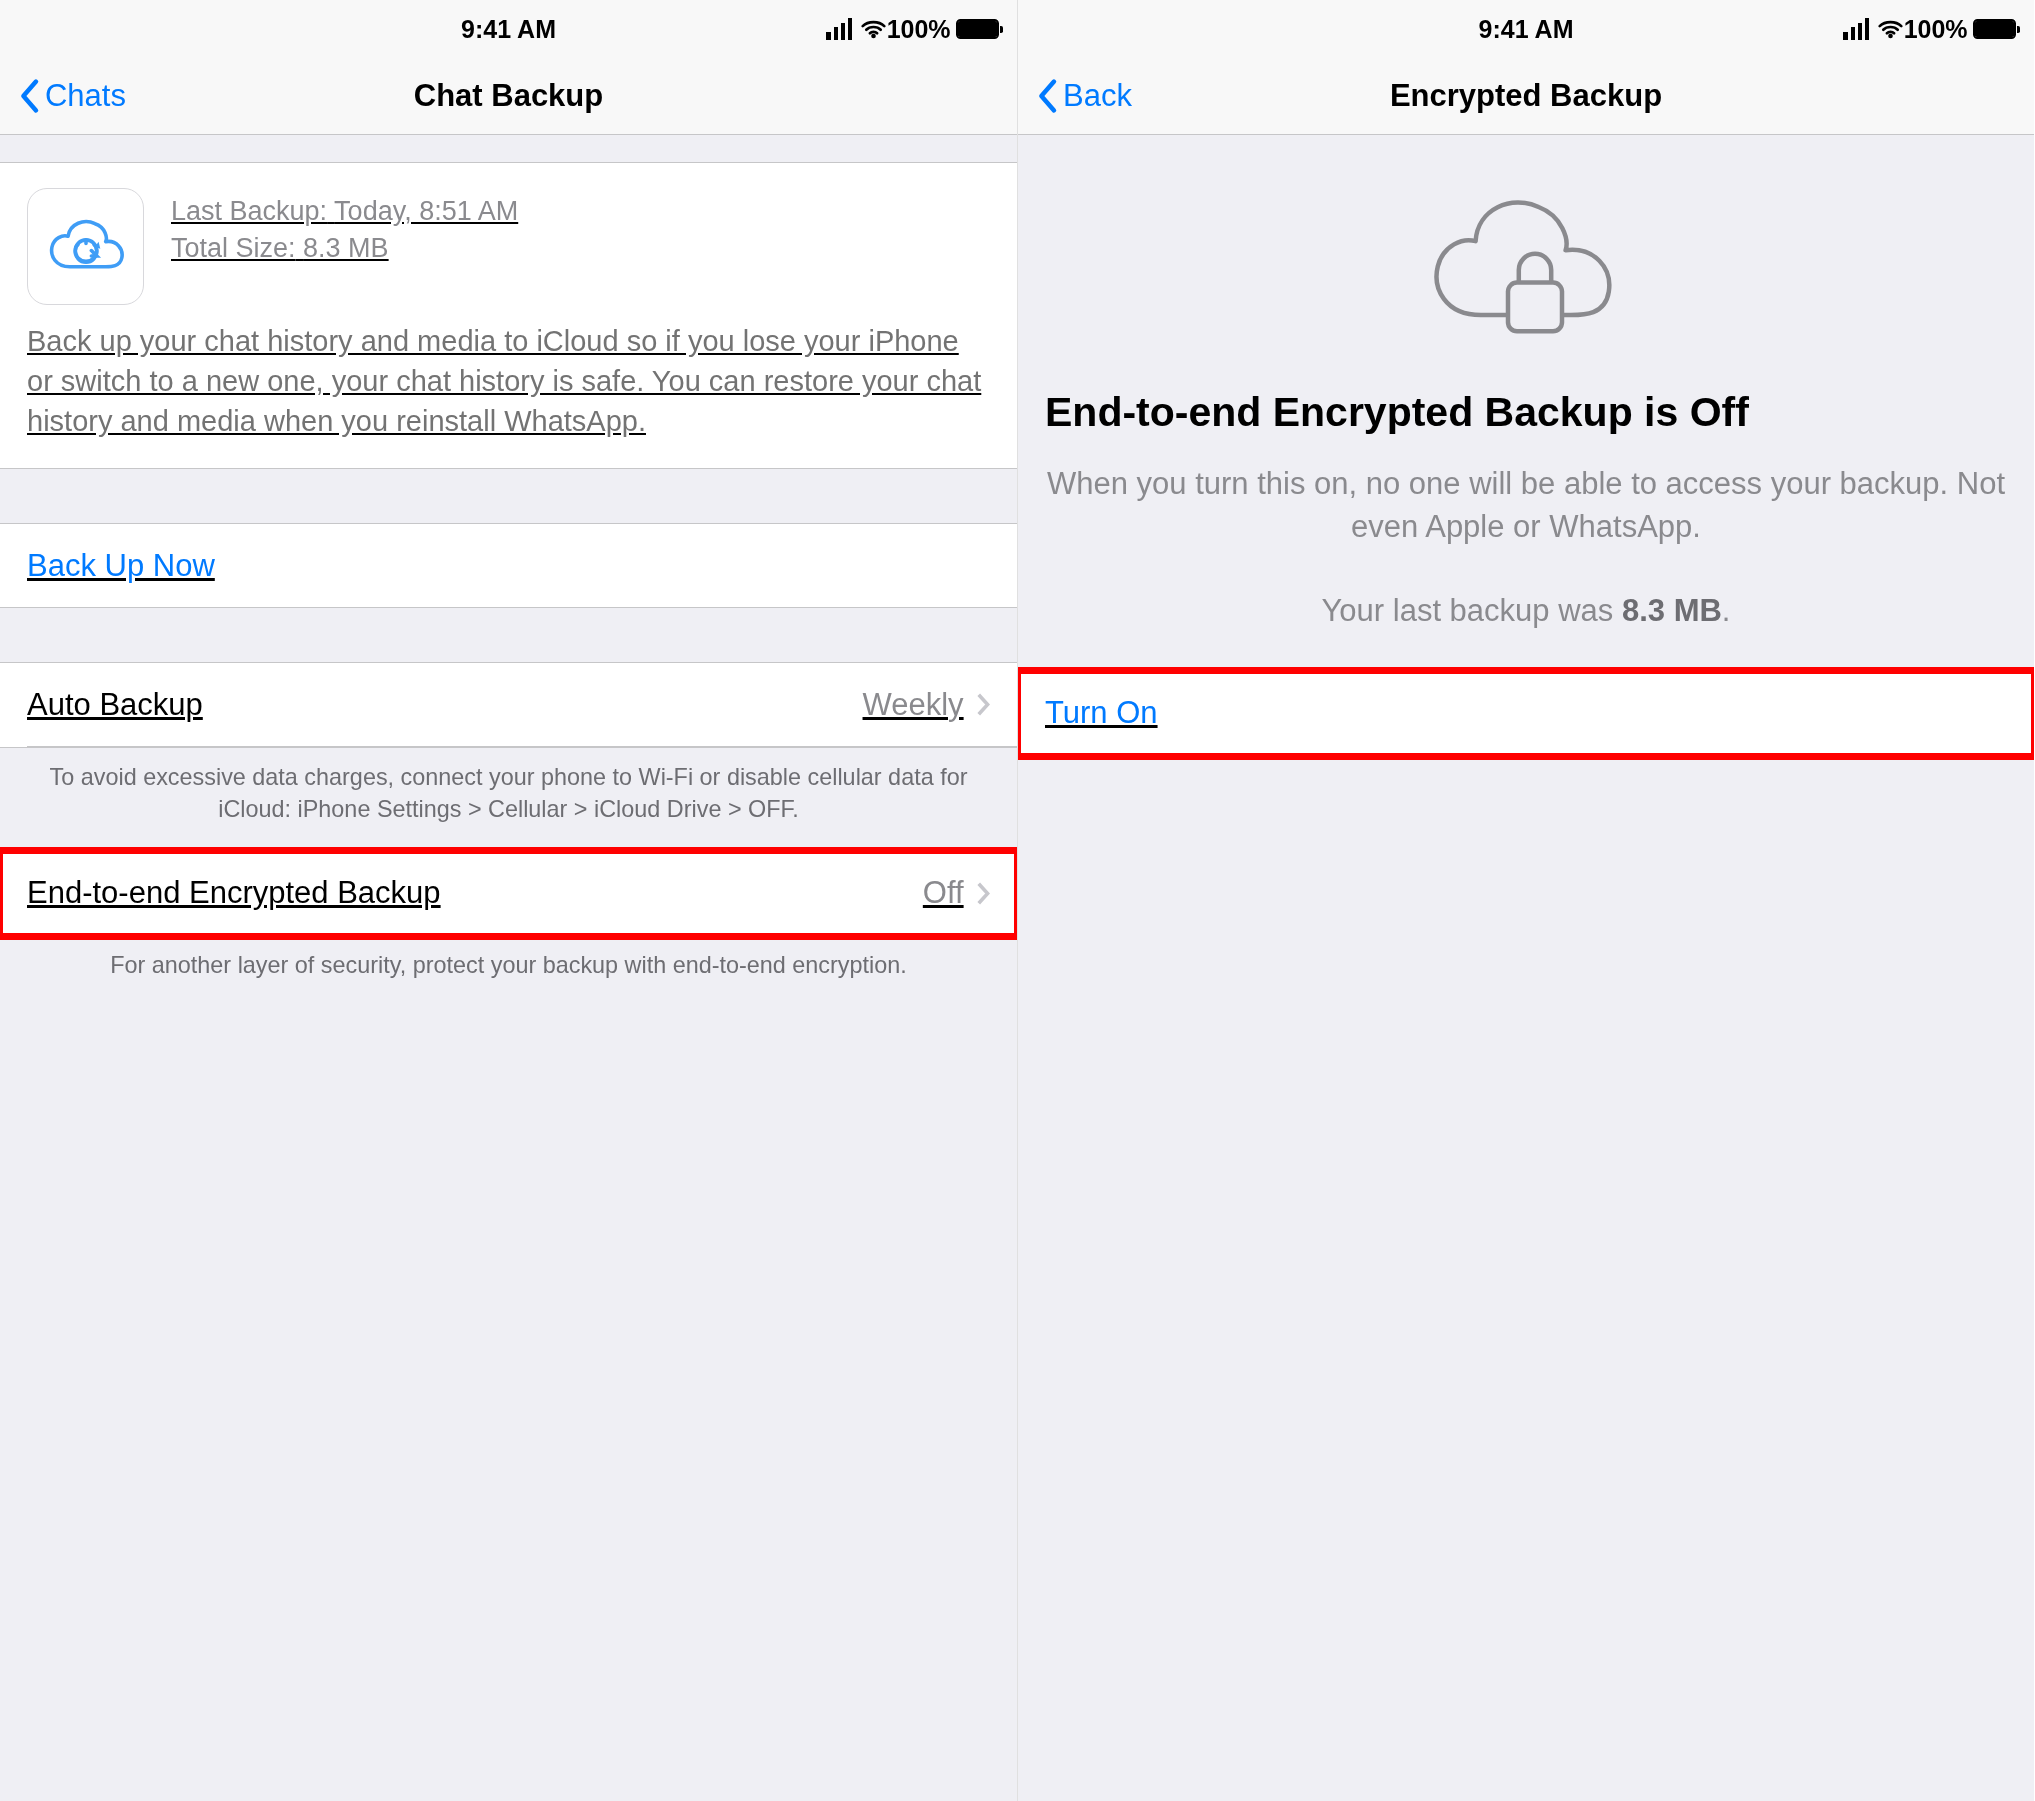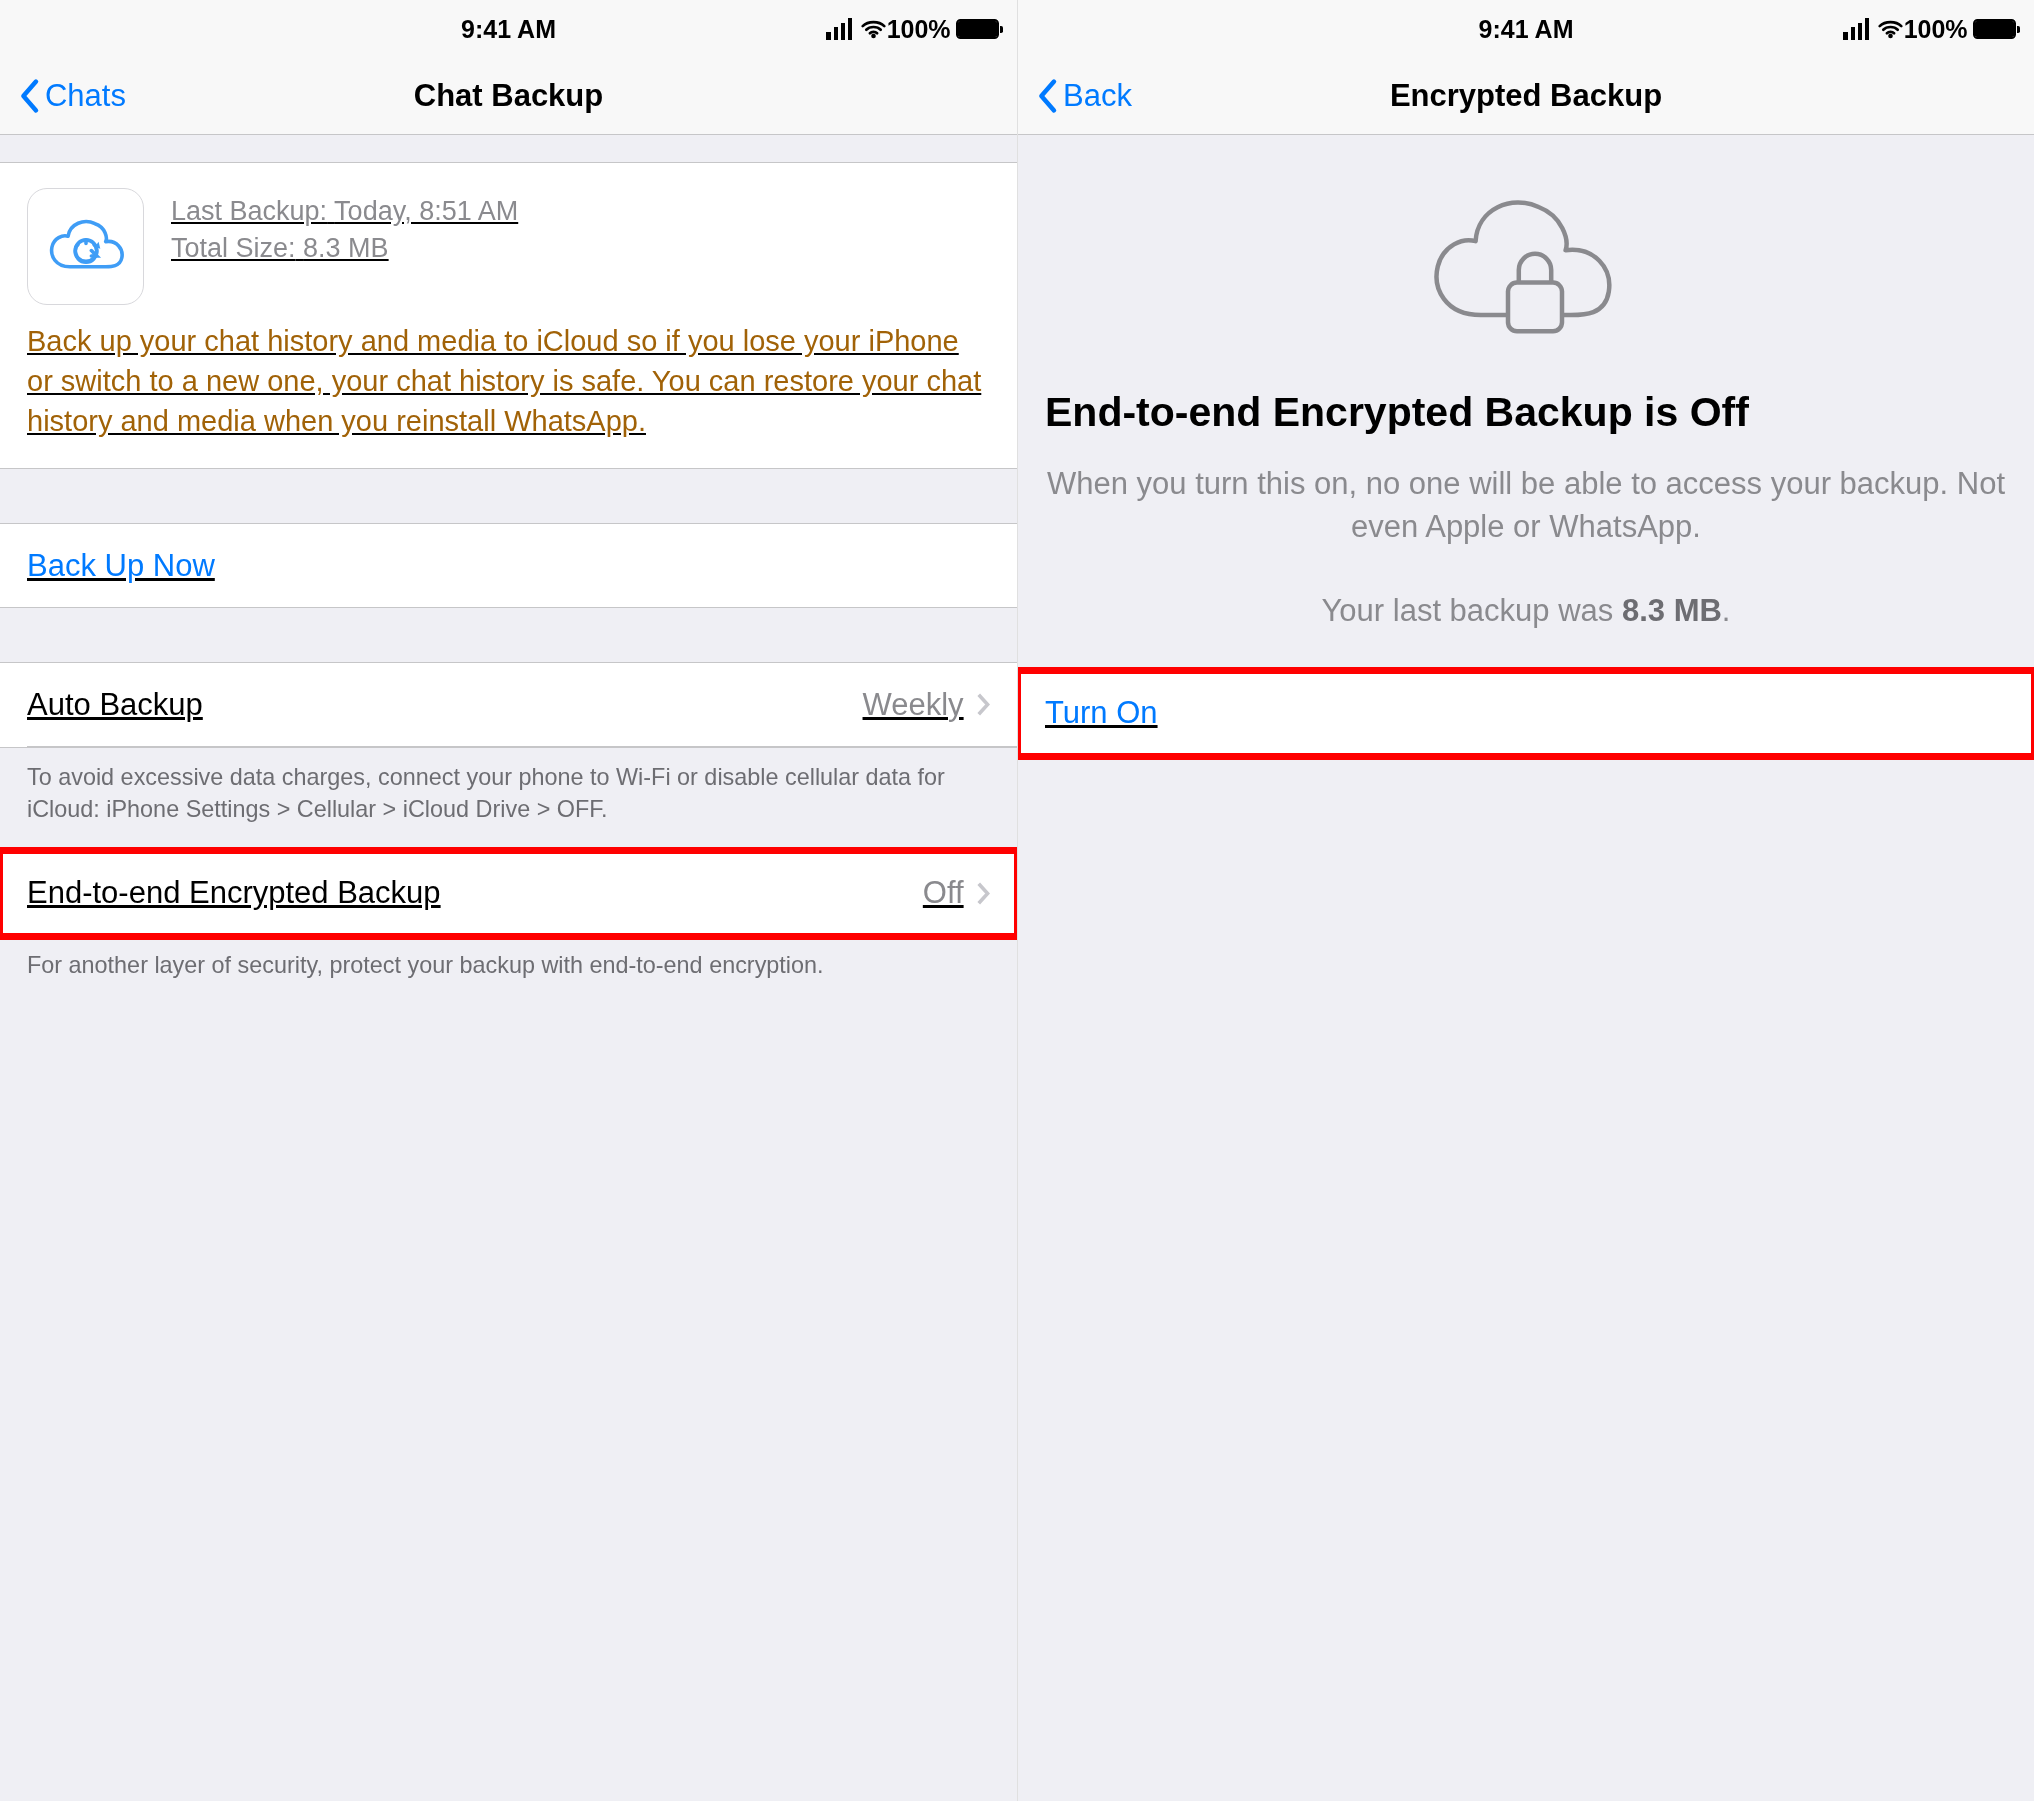--- a/index.html
+++ b/index.html
@@ -67,7 +67,7 @@
     display:flex; align-items:center; justify-content:center; flex-shrink:0;
   }
   .info-text { font-size: 27px; color:#8a8a8e; line-height:1.35; padding-top: 5.4px;}
-  .desc { font-size: 29px; color:#a16207; line-height:1.38; padding: 0 27px 27px 27px; }
+  .desc { font-size: 29px; color:#737373; line-height:1.38; padding: 0 27px 27px 27px; }
   .row {
     display:flex; align-items:center; justify-content:space-between;
     padding: 0 27px; height: 83px; font-size: 31px; position: relative;

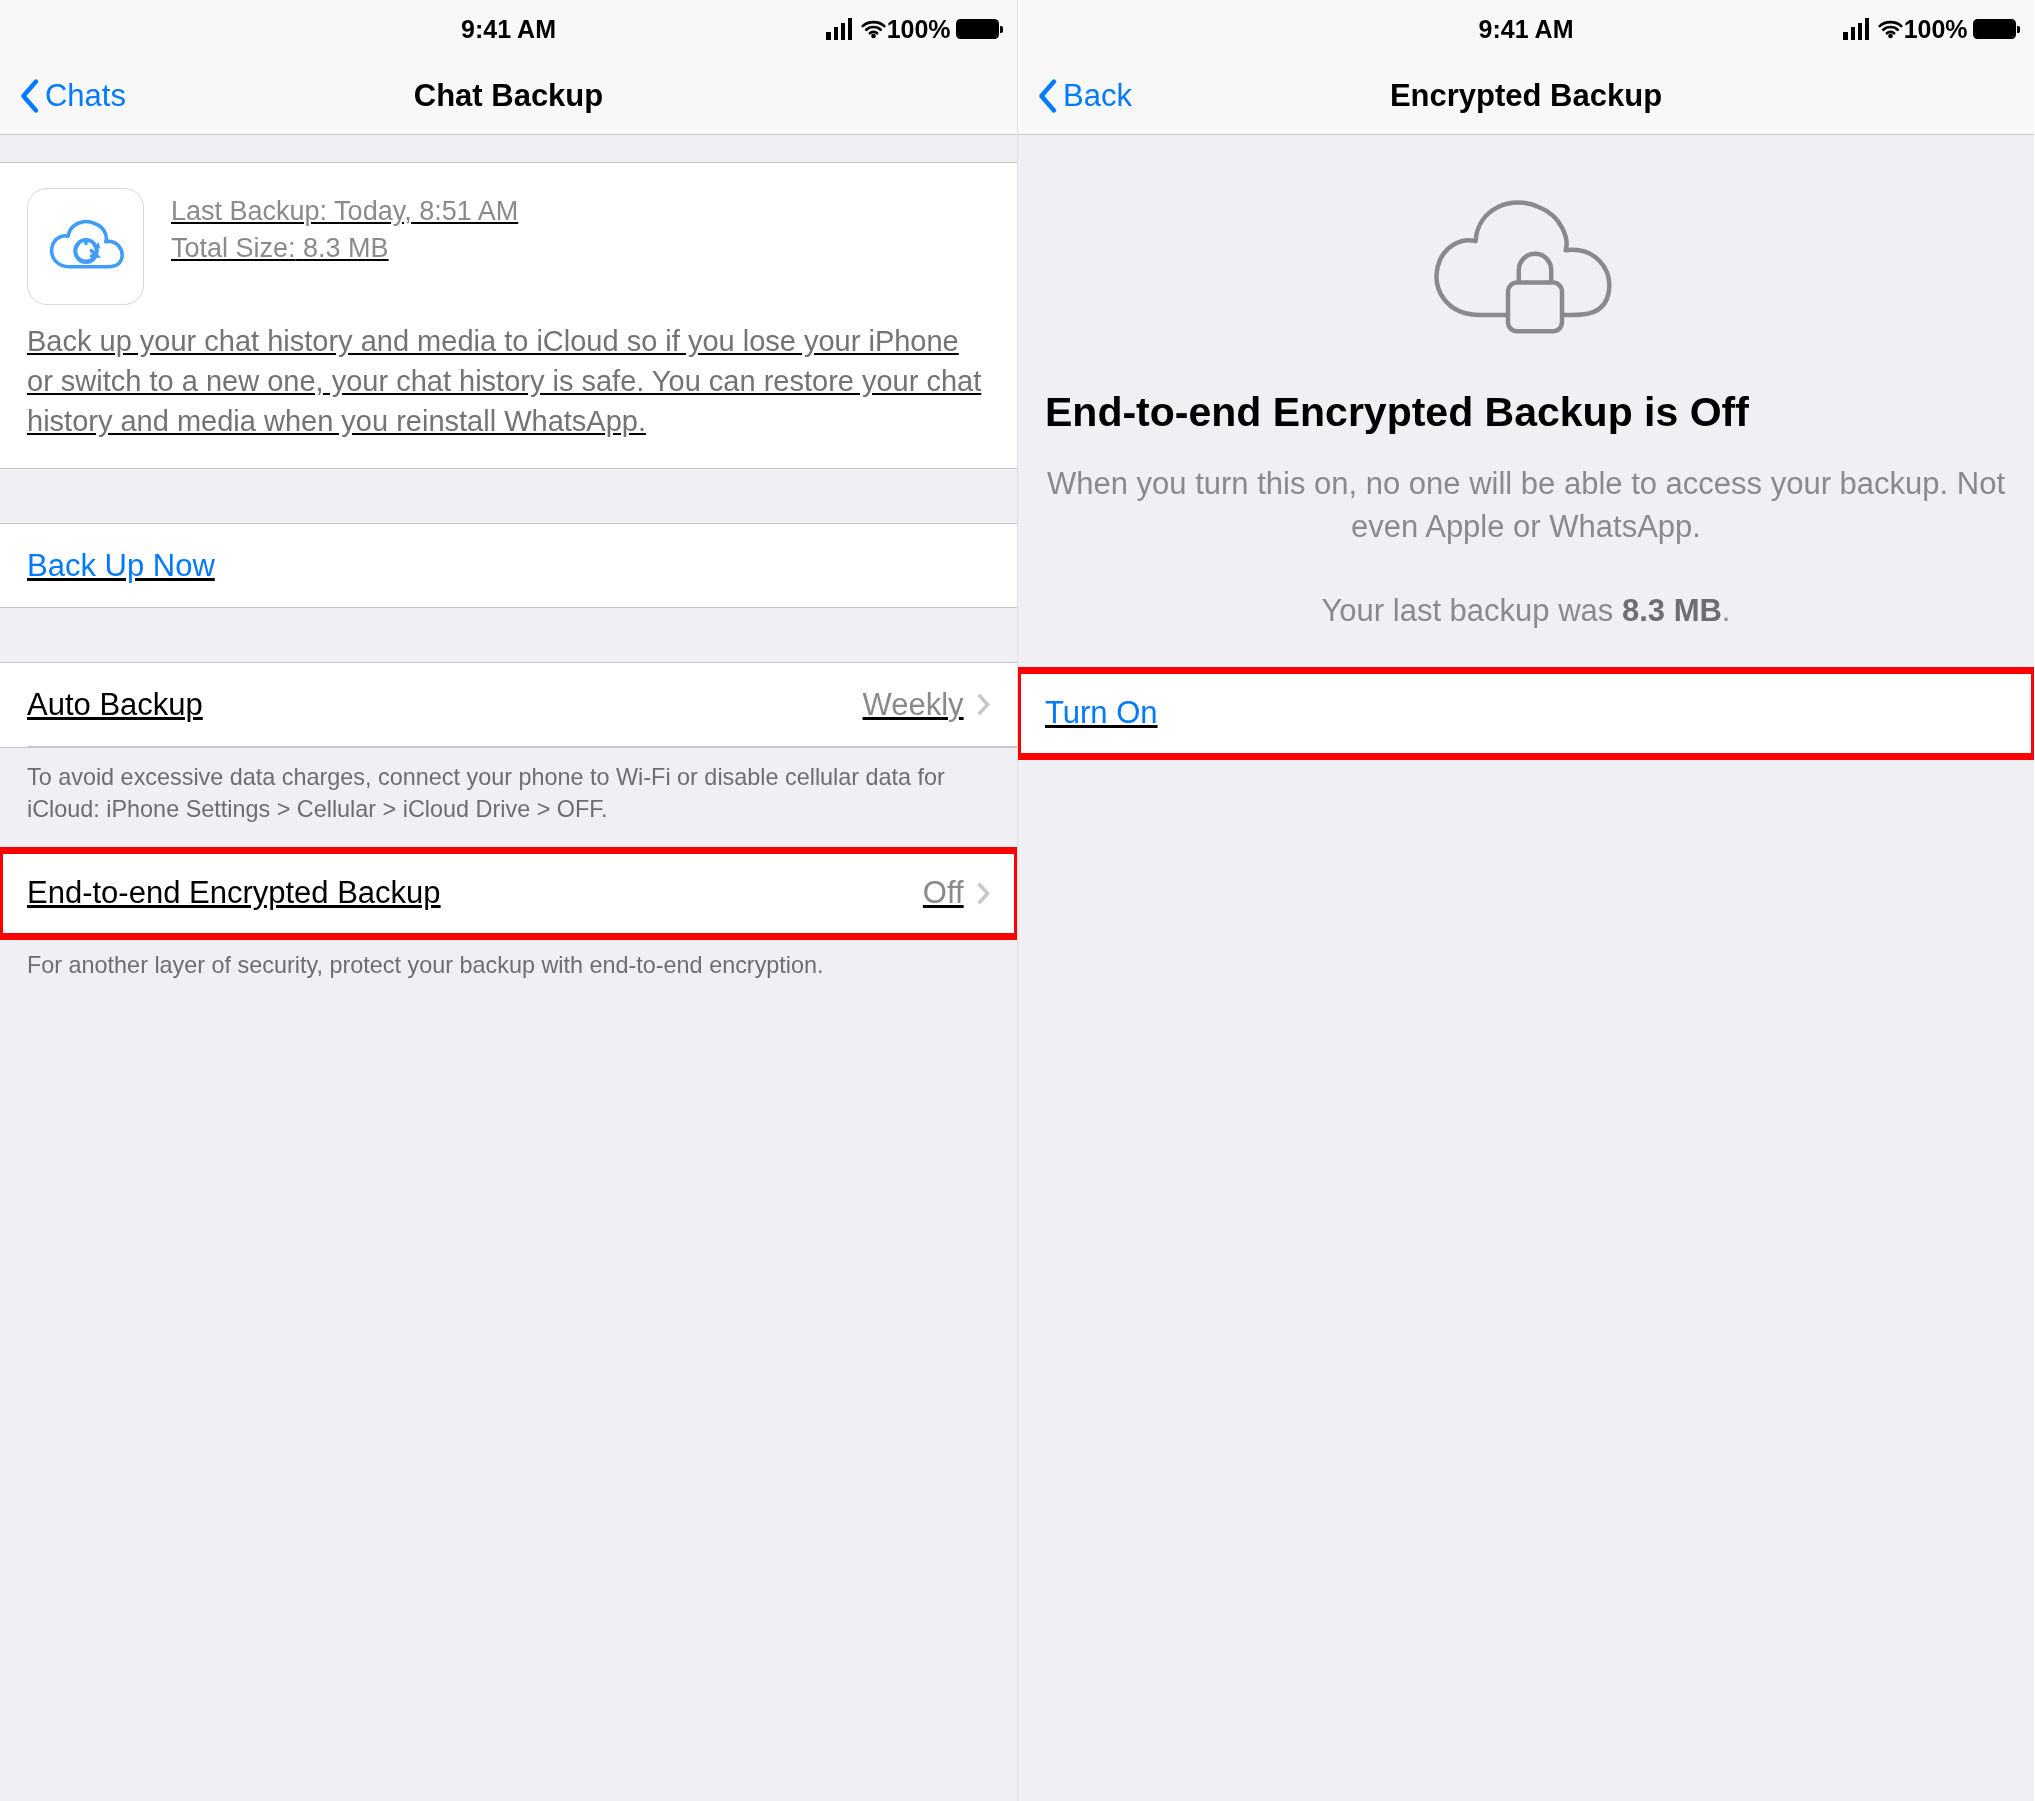--- a/index.html
+++ b/index.html
@@ -84,7 +84,7 @@
     position:absolute; left:3.6px; top:3.6px; width:47px; height:47px; background:#fff; border-radius:50%;
     box-shadow: 0 1.8px 4.5px rgba(0,0,0,.25), 0 0 0.9px rgba(0,0,0,.15);
   }
-  .footer-note { font-size: 23.4px; color:#6d6d72; line-height:1.35; padding: 14.4px 27px 25px 27px; }
+  .footer-note { font-size: 23.4px; color:#6d6d72; line-height:1.35; padding: 14.4px 27px 25px 27px; text-align: center; }
   .highlight-red { outline: 7.2px solid #ff0000; outline-offset:-3.6px; }
   
   .hero { text-align:center; padding: 36px 27px 9px 27px; background:#efeff4; }

